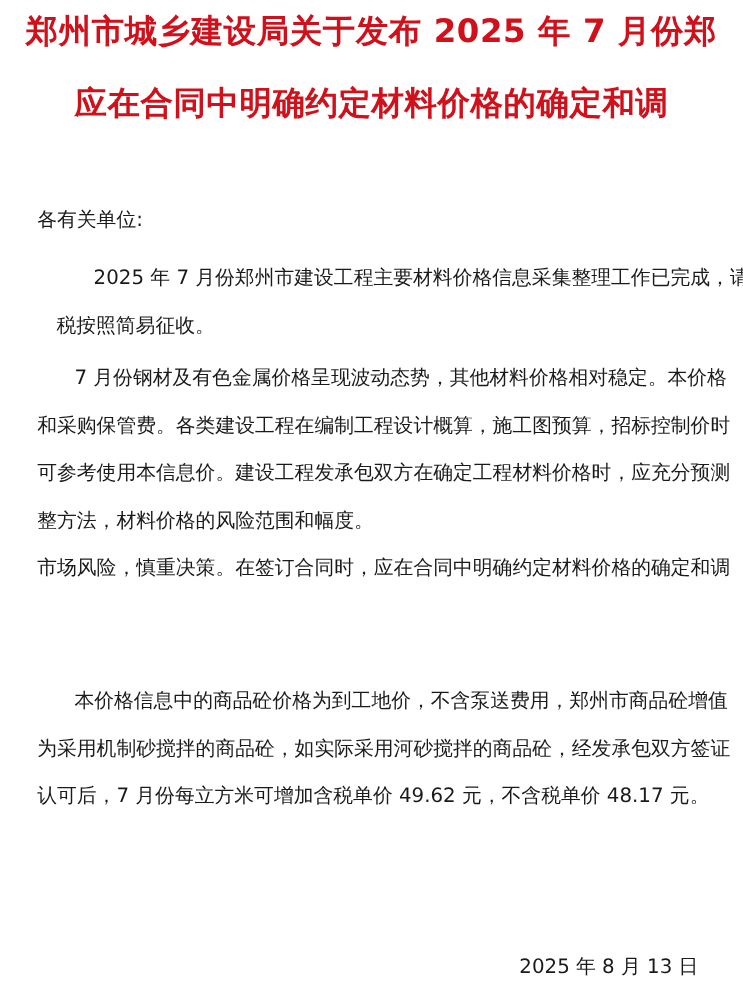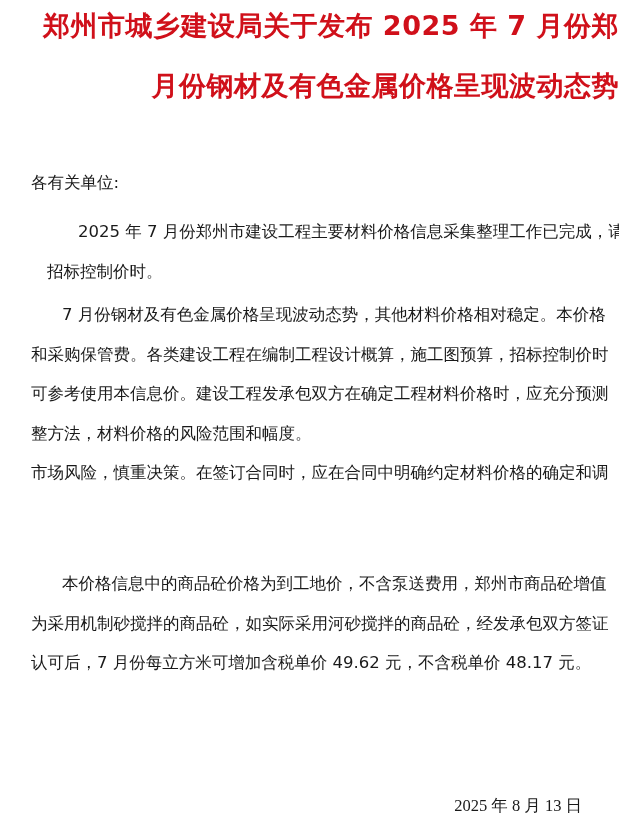--- a/index.html
+++ b/index.html
@@ -9,7 +9,7 @@
     color: #1a1a1a;
   }
   .title {
-    position: absolute; left: 0; width: 619px; text-align: right;
+    position: absolute; left: 0; width: 619px; text-align: center;
     color: #d0101a; font-weight: bold; font-size: 27px; letter-spacing: 0.5px;
     white-space: nowrap;
   }

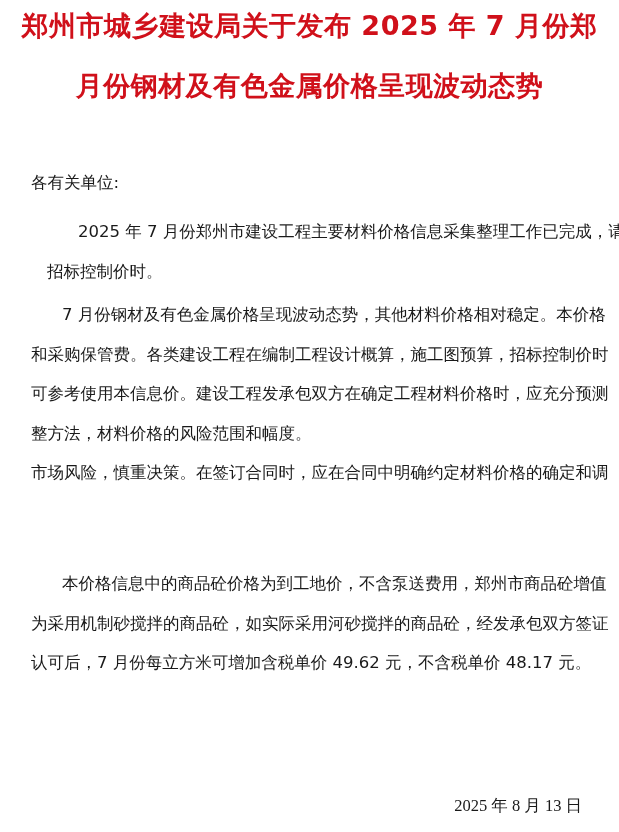--- a/index.html
+++ b/index.html
@@ -31,7 +31,7 @@
 
 <div>
   <div class="title t1">郑州市城乡建设局关于发布 2025 年 7 月份郑</div>
-  <div class="title t2">月份钢材及有色金属价格呈现波动态势</div>
+  <div class="title t2">应在合同中明确约定材料价格的确定和调</div>
 
   <div class="p" style="top:163px;">
     <span class="line">各有关单位:</span>

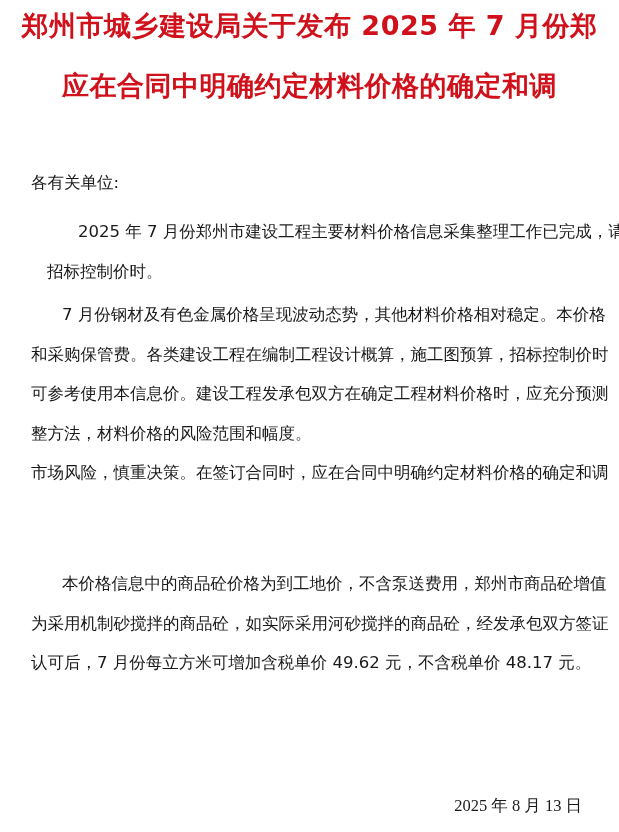--- a/index.html
+++ b/index.html
@@ -39,7 +39,7 @@
 
   <div class="p" style="top:212px;margin-left:16px;">
     <span class="line indent">2025 年 7 月份郑州市建设工程主要材料价格信息采集整理工作已完成，请</span>
-    <span class="line">招标控制价时。</span>
+    <span class="line">税按照简易征收。</span>
   </div>
 
   <div class="p" style="top:295px;">

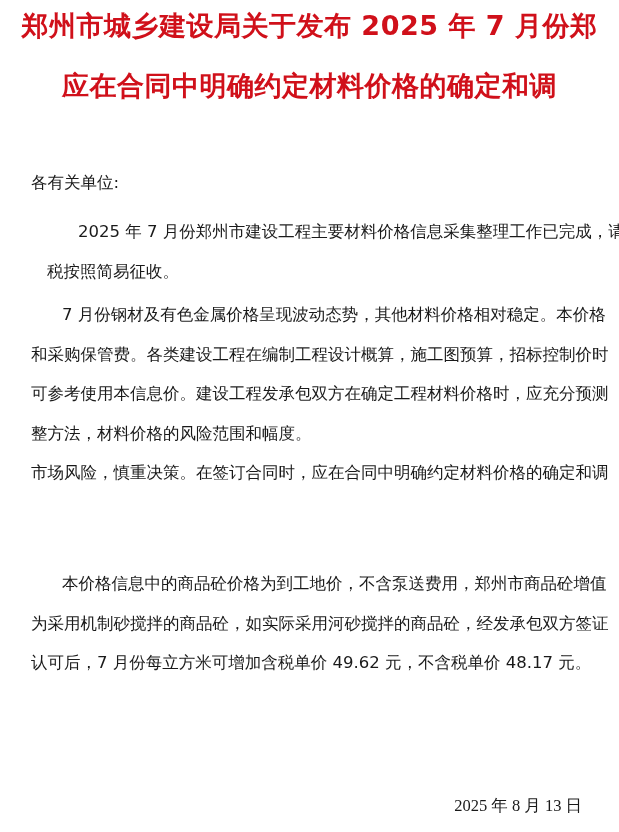--- a/index.html
+++ b/index.html
@@ -23,7 +23,7 @@
   .indent { padding-left: 31px; }
   .date {
     position: absolute; top: 795px; right: 37px;
-    font-size: 16.5px; white-space: nowrap; font-family: Liberation Serif, serif;
+    font-size: 16.5px; white-space: nowrap;
   }
 </style>
 </head>

